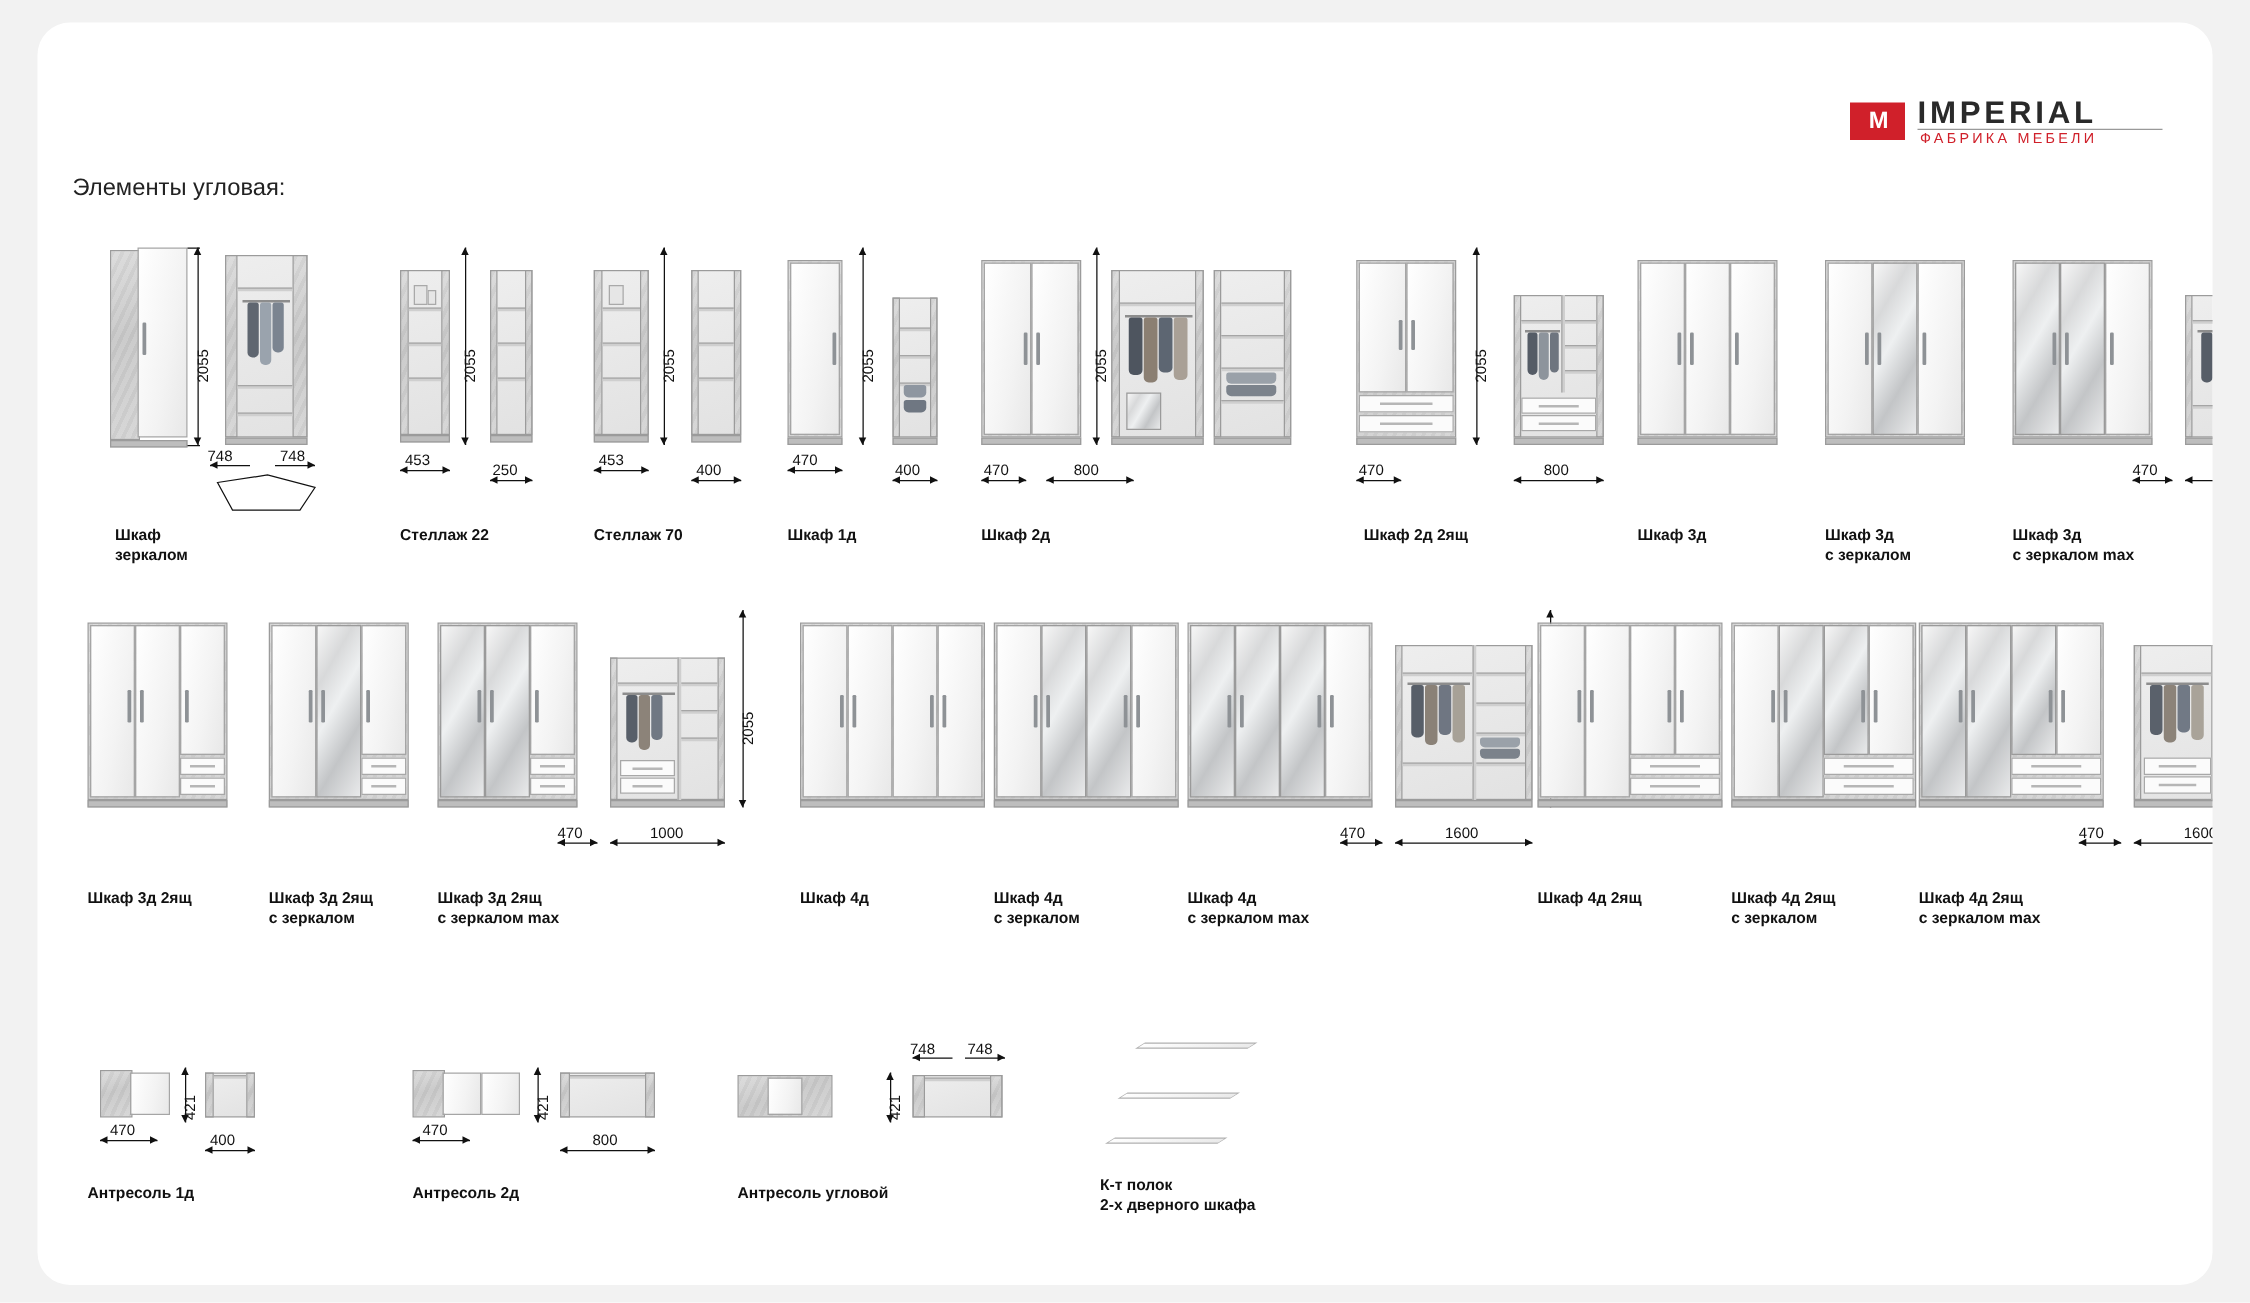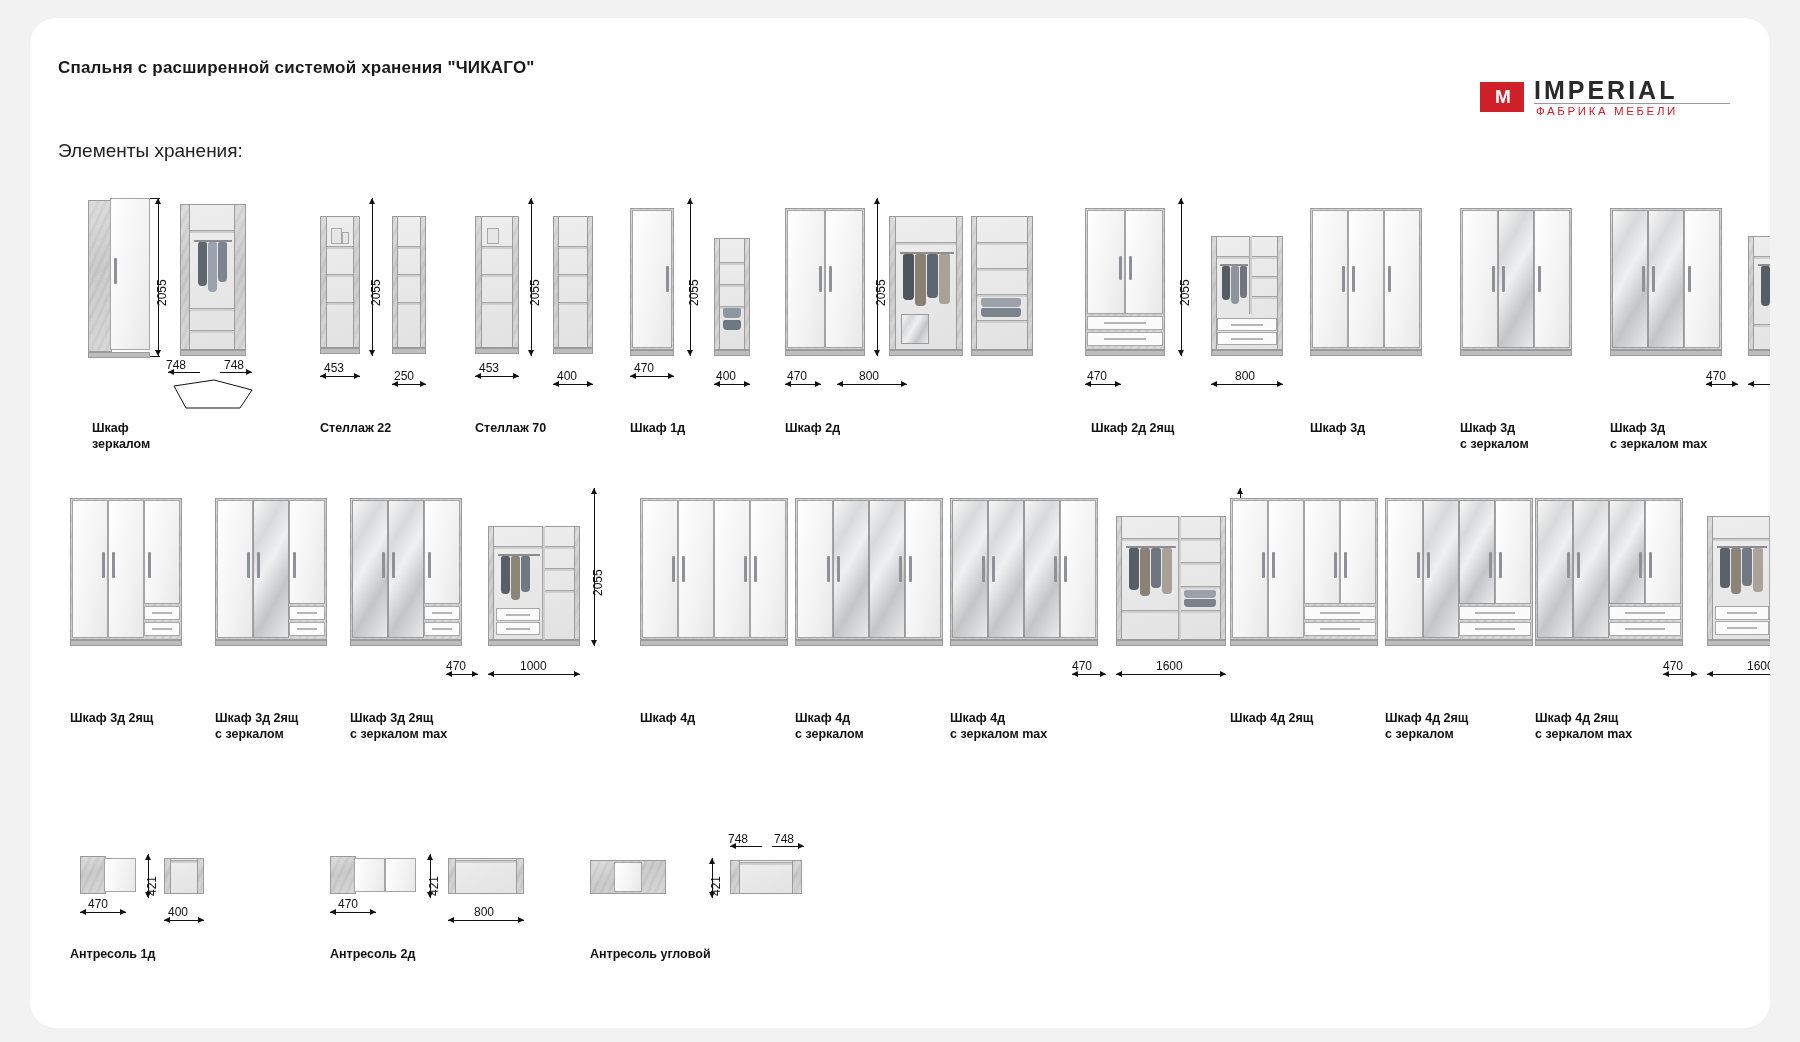--- a/index.html
+++ b/index.html
@@ -121,7 +121,6 @@
 
 <div class="page">
 
-  <div class="title">Спальня с расширенной системой хранения "ЧИКАГО"</div>
 
   <div class="logo">
     <div class="mark">M</div>

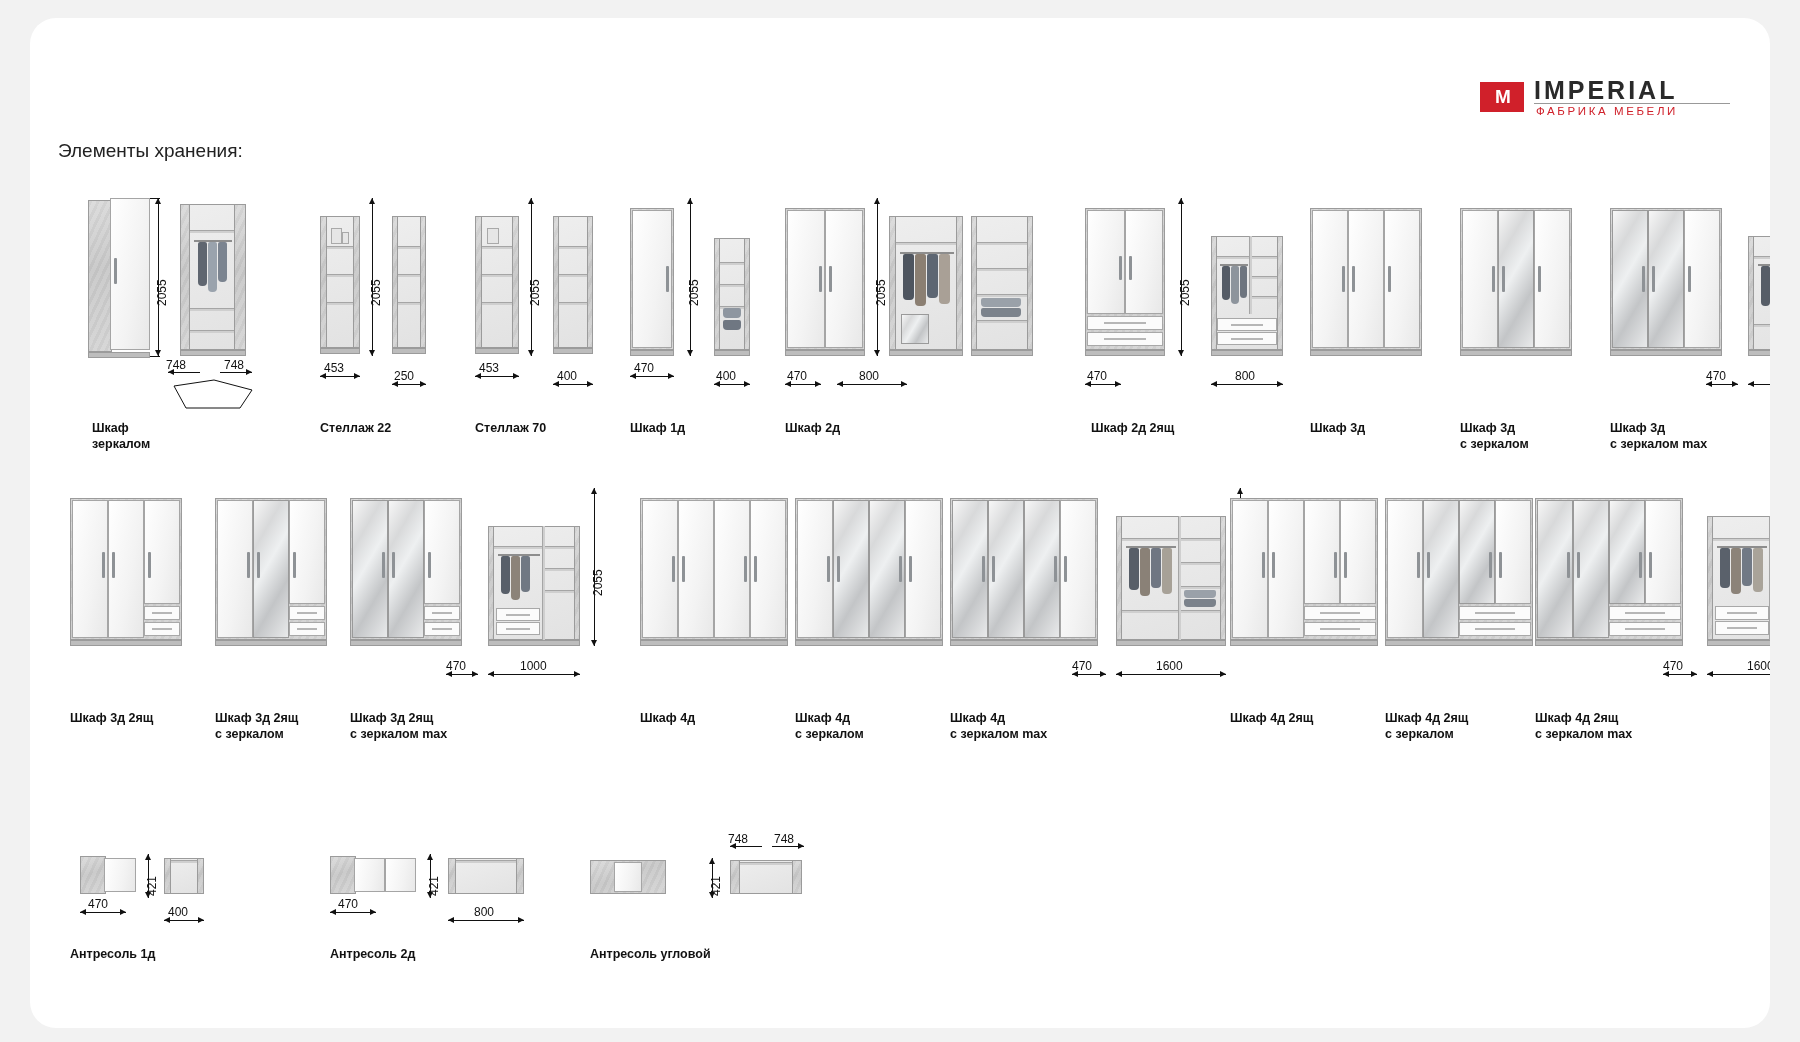--- a/index.html
+++ b/index.html
@@ -129,7 +129,7 @@
     <div class="lsub">ФАБРИКА МЕБЕЛИ</div>
   </div>
 
-  <div class="subtitle">Элементы хранения:</div>
+  <div class="subtitle">Элементы угловая:</div>
 
   <div class="item" style="left:40px; top:180px; width:210px; height:200px;">
 

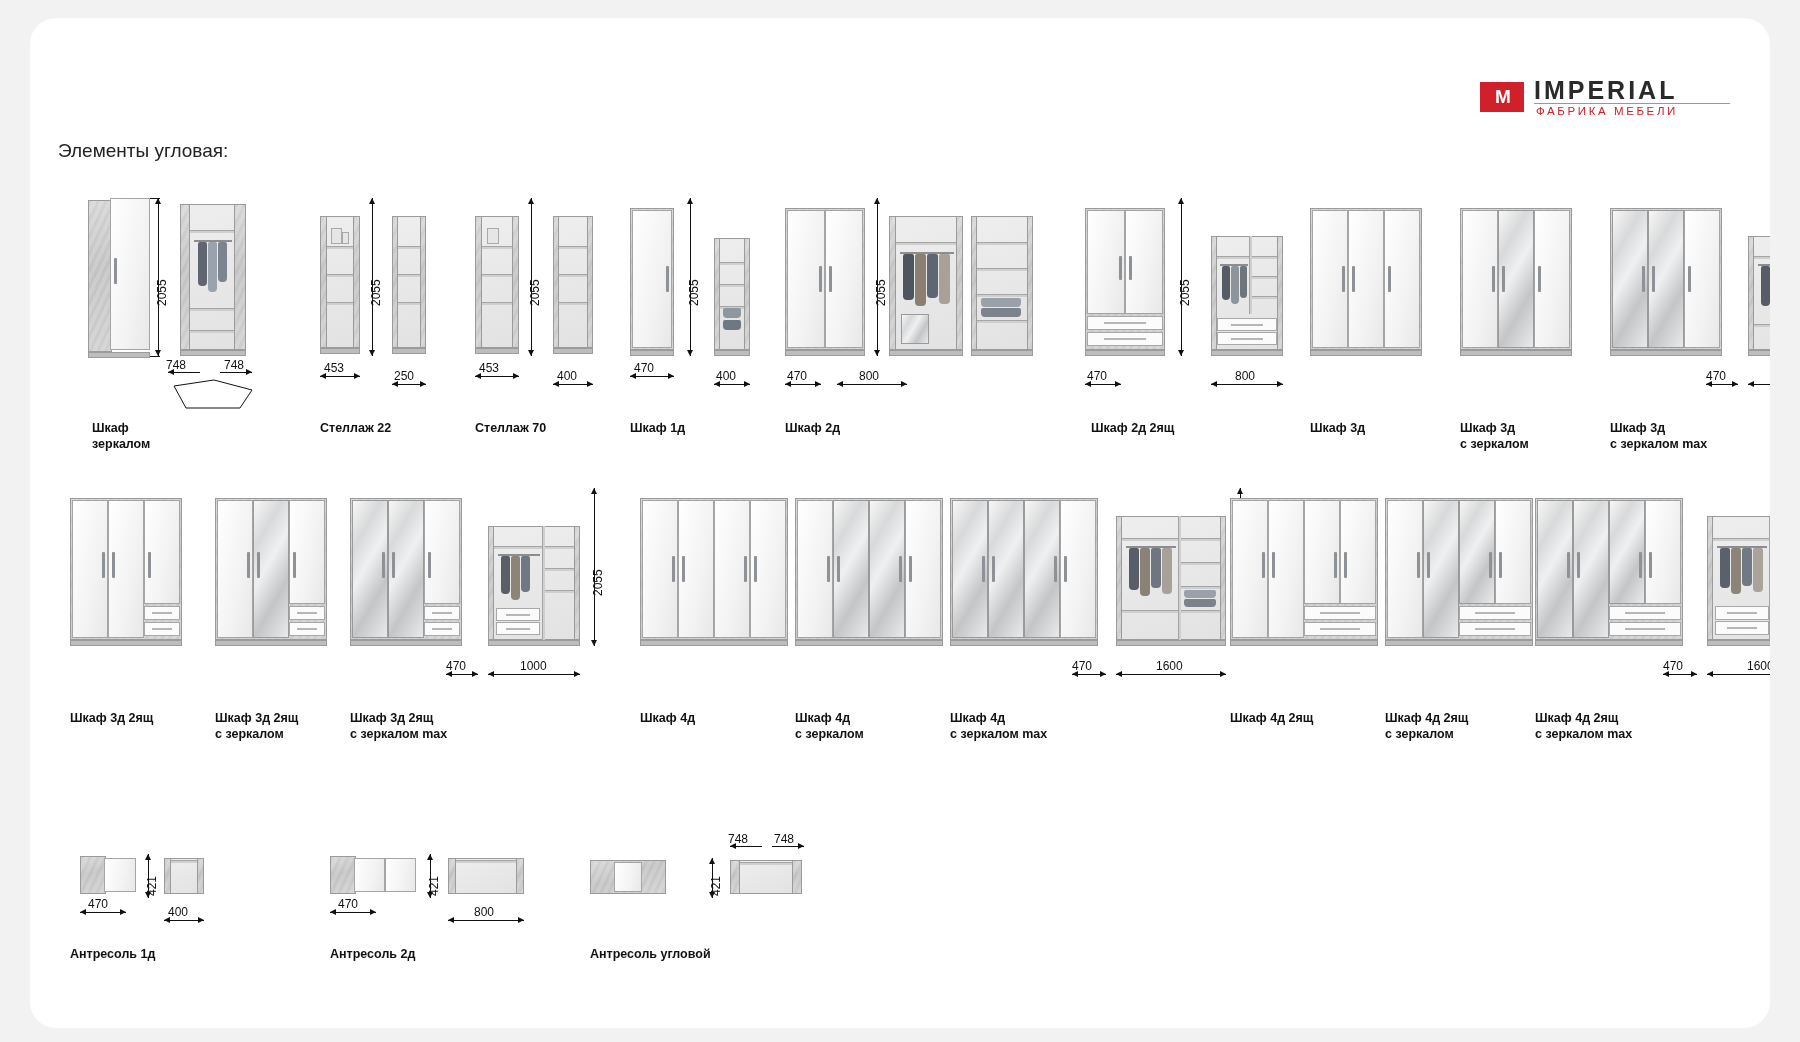--- a/index.html
+++ b/index.html
@@ -811,6 +811,13 @@
     <div class="cap" style="left:0; top:110px;">Антресоль угловой</div>
   </div>
 
+  <div class="item" style="left:850px; top:800px; width:200px; height:140px;">
+    <div class="shelfpiece" style="left:32px; top:16px; width:90px; height:5px;"></div>
+    <div class="shelfpiece" style="left:18px; top:56px; width:90px; height:5px;"></div>
+    <div class="shelfpiece" style="left:8px; top:92px; width:90px; height:5px;"></div>
+    <div class="cap" style="left:0; top:122px;">К-т полок
+2-х дверного шкафа</div>
+  </div>
 
 </div>
 

